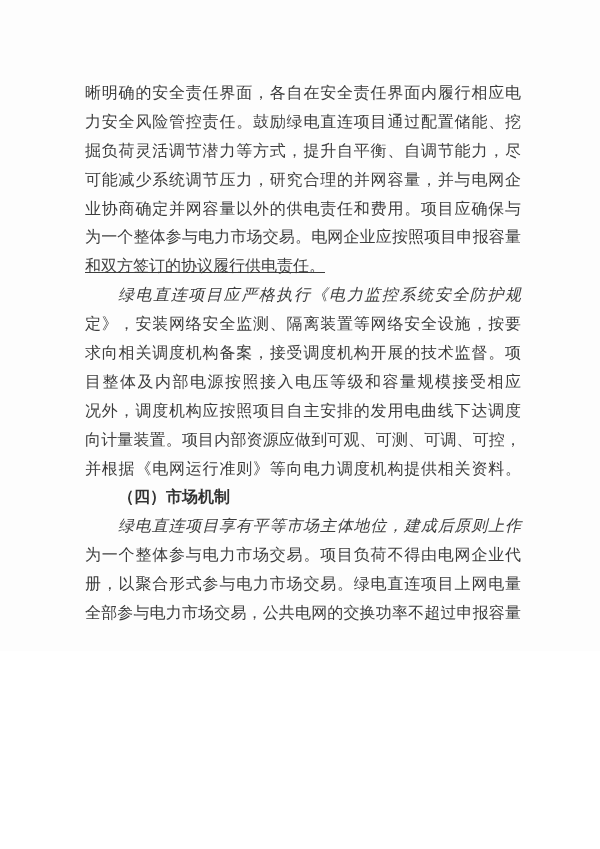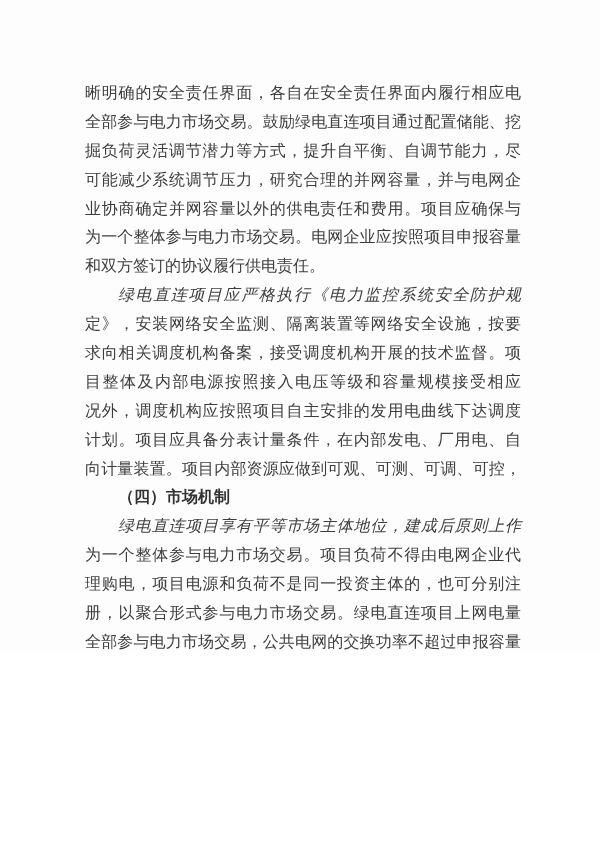--- a/index.html
+++ b/index.html
@@ -63,7 +63,7 @@
 <div class="page">
   <div class="text-block">
     <div class="ln">晰明确的安全责任界面，各自在安全责任界面内履行相应电</div>
-    <div class="ln">全部参与电力市场交易。鼓励绿电直连项目通过配置储能、挖</div>
+    <div class="ln">力安全风险管控责任。鼓励绿电直连项目通过配置储能、挖</div>
     <div class="ln">掘负荷灵活调节潜力等方式，提升自平衡、自调节能力，尽</div>
     <div class="ln">可能减少系统调节压力，研究合理的并网容量，并与电网企</div>
     <div class="ln">业协商确定并网容量以外的供电责任和费用。项目应确保与</div>

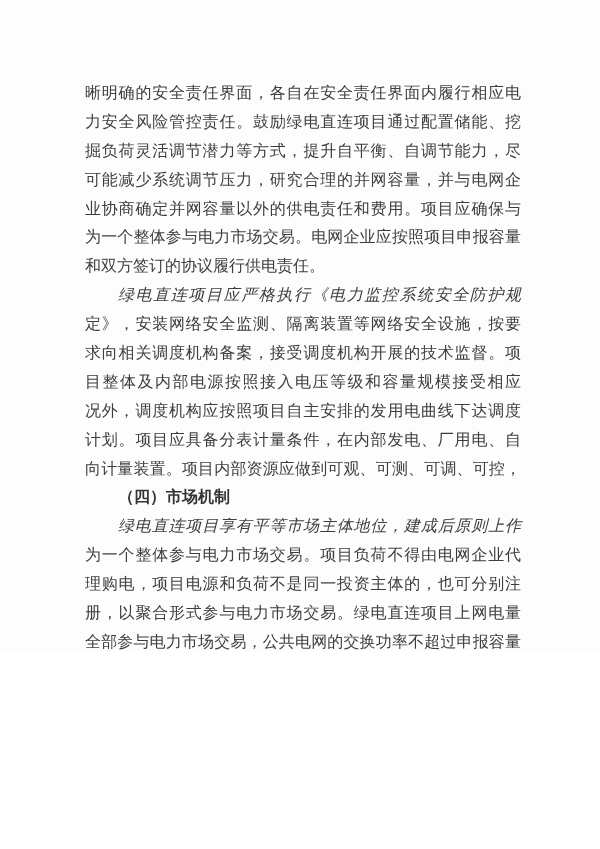--- a/index.html
+++ b/index.html
@@ -34,6 +34,7 @@
   .ln.short {
     text-align: center;
     text-align-last: left;
+    text-decoration: underline;
   }
   .ln.ind {
     text-indent: 33px;

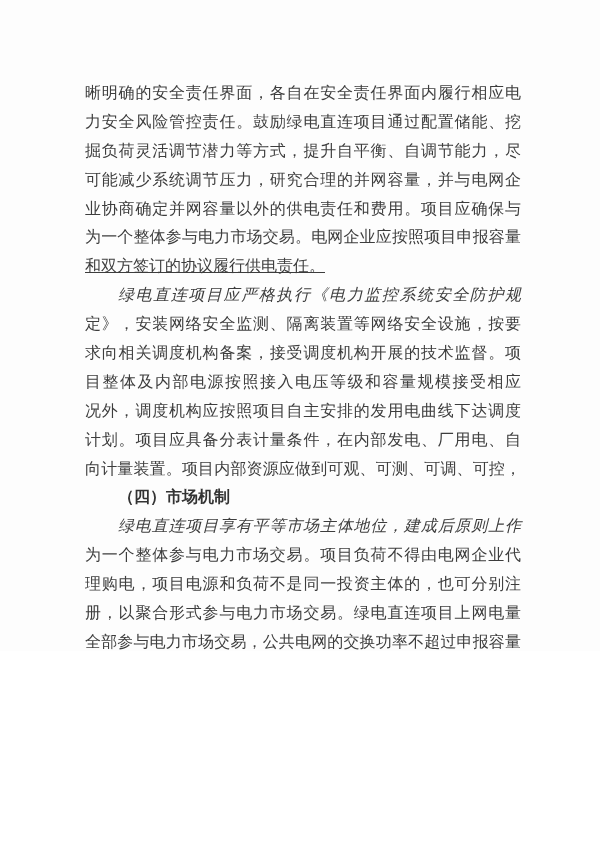--- a/index.html
+++ b/index.html
@@ -75,7 +75,6 @@
     <div class="ln">求向相关调度机构备案，接受调度机构开展的技术监督。项</div>
     <div class="ln">目整体及内部电源按照接入电压等级和容量规模接受相应</div>
     <div class="ln">况外，调度机构应按照项目自主安排的发用电曲线下达调度</div>
-    <div class="ln">计划。项目应具备分表计量条件，在内部发电、厂用电、自</div>
     <div class="ln">向计量装置。项目内部资源应做到可观、可测、可调、可控，</div>
     <div class="ln hd">（四）市场机制</div>
     <div class="ln ind">绿电直连项目享有平等市场主体地位，建成后原则上作</div>

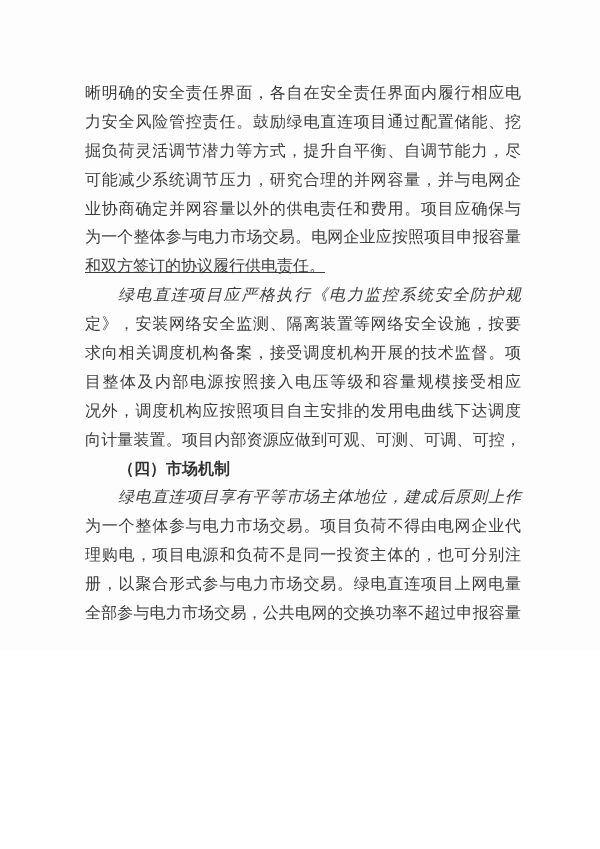--- a/index.html
+++ b/index.html
@@ -76,6 +76,7 @@
     <div class="ln">目整体及内部电源按照接入电压等级和容量规模接受相应</div>
     <div class="ln">况外，调度机构应按照项目自主安排的发用电曲线下达调度</div>
     <div class="ln">向计量装置。项目内部资源应做到可观、可测、可调、可控，</div>
+    <div class="ln">并根据《电网运行准则》等向电力调度机构提供相关资料。</div>
     <div class="ln hd">（四）市场机制</div>
     <div class="ln ind">绿电直连项目享有平等市场主体地位，建成后原则上作</div>
     <div class="ln">为一个整体参与电力市场交易。项目负荷不得由电网企业代</div>

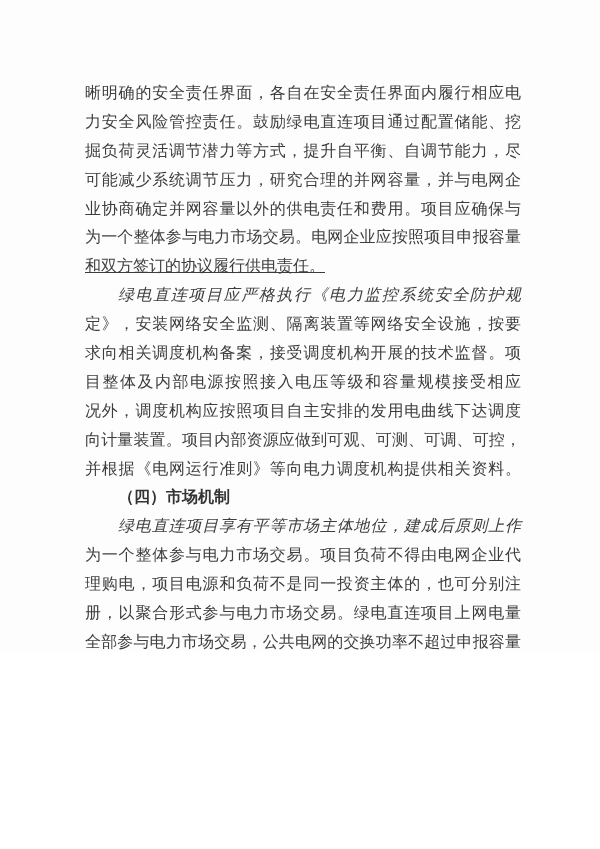--- a/index.html
+++ b/index.html
@@ -80,7 +80,6 @@
     <div class="ln hd">（四）市场机制</div>
     <div class="ln ind">绿电直连项目享有平等市场主体地位，建成后原则上作</div>
     <div class="ln">为一个整体参与电力市场交易。项目负荷不得由电网企业代</div>
-    <div class="ln">理购电，项目电源和负荷不是同一投资主体的，也可分别注</div>
     <div class="ln">册，以聚合形式参与电力市场交易。绿电直连项目上网电量</div>
     <div class="ln">全部参与电力市场交易，公共电网的交换功率不超过申报容量</div>
   </div>

